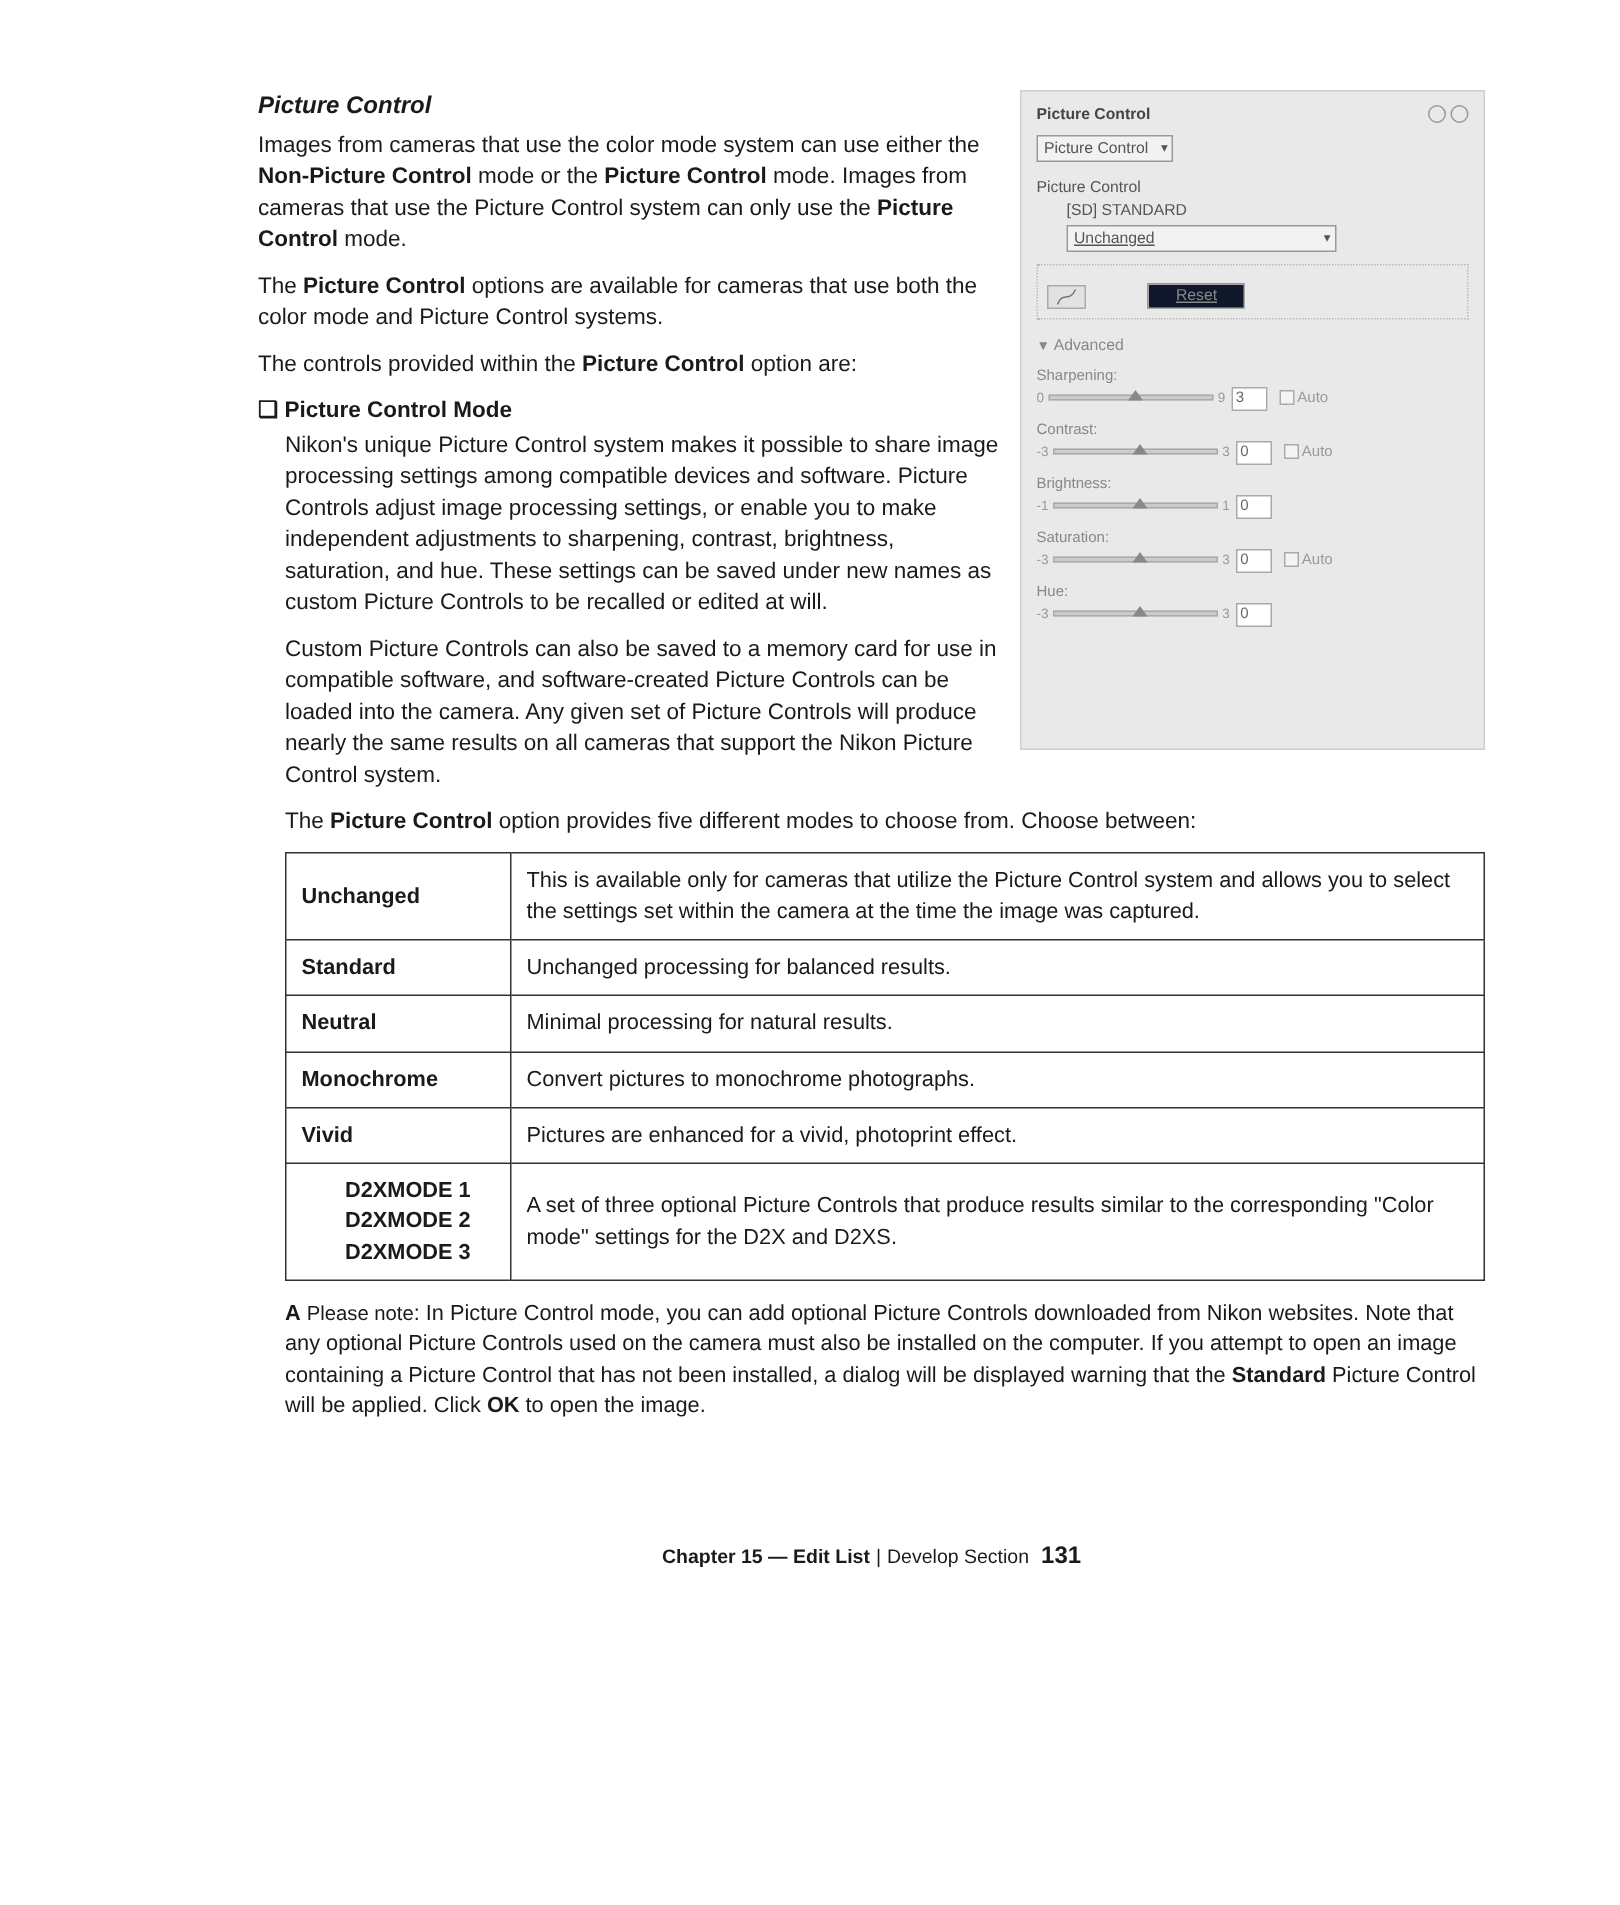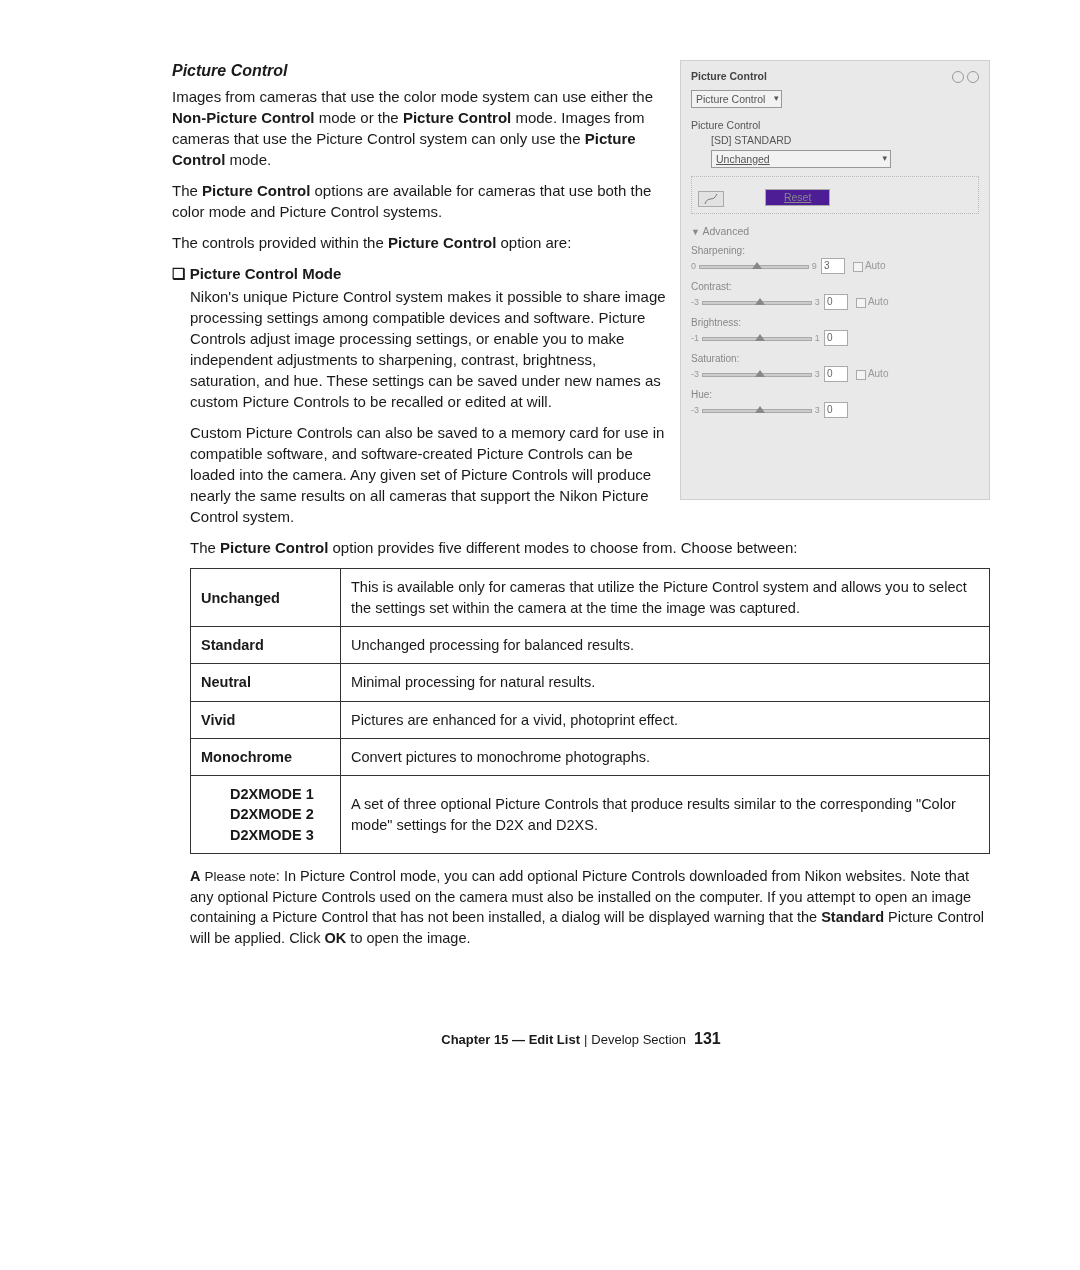--- a/index.html
+++ b/index.html
@@ -53,7 +53,7 @@
   .panel-float .slider-row .valbox { display:inline-block; width:24px; border:1px solid #aaa; background:#fff; font-size:10px; text-align:left; padding:0 2px; margin-left:4px;}
   .panel-float .slider-row .auto { color:#999; margin-left:8px; font-size:10px;}
   .panel-float .slider-row .auto .cb { display:inline-block; width:10px; height:10px; border:1px solid #aaa; background:#f4f4f4; vertical-align:middle; margin-right:2px;}
-  .panel-float .btn-reset { display:inline-block; border:1px solid #aaa; background:#4c1d95; padding:0 18px; color:#888; text-decoration: underline; margin-left: 38px;}
+  .panel-float .btn-reset { display:inline-block; border:1px solid #aaa; background:#0f172a; padding:0 18px; color:#888; text-decoration: underline; margin-left: 38px;}
   .panel-float .adv-hdr { color:#888; margin:10px 0 4px 0; }
   .panel-float .adv-hdr:before { content:"▼ "; color:#888; font-size:9px;}
   .panel-float .small-icon { display:inline-block; width:26px; height:16px; border:1px solid #aaa; background:#e2e2e2; vertical-align: middle; position:relative;}

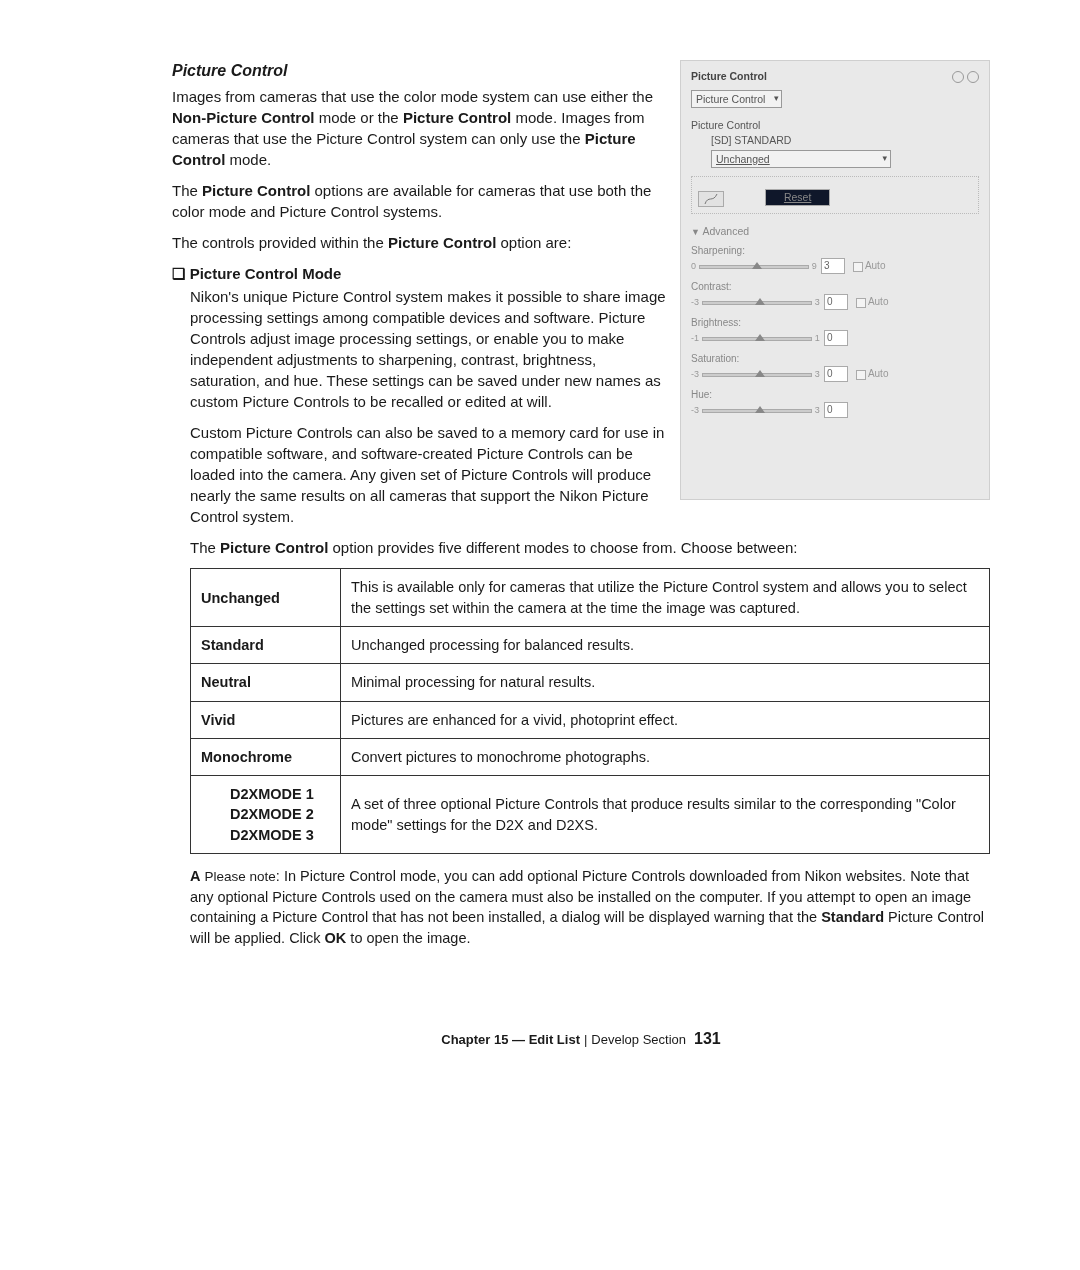--- a/index.html
+++ b/index.html
@@ -169,12 +169,12 @@
           <td>Minimal processing for natural results.</td>
         </tr>
         <tr>
+          <td class="k" style="white-space: pre-line;">Monochrome</td>
+          <td>Convert pictures to monochrome photographs.</td>
+        </tr>
+        <tr>
           <td class="k" style="white-space: pre-line;">Vivid</td>
           <td>Pictures are enhanced for a vivid, photoprint effect.</td>
-        </tr>
-        <tr>
-          <td class="k" style="white-space: pre-line;">Monochrome</td>
-          <td>Convert pictures to monochrome photographs.</td>
         </tr>
         <tr>
           <td class="k" style="white-space: pre-line; padding-left: 39px;">D2XMODE 1

